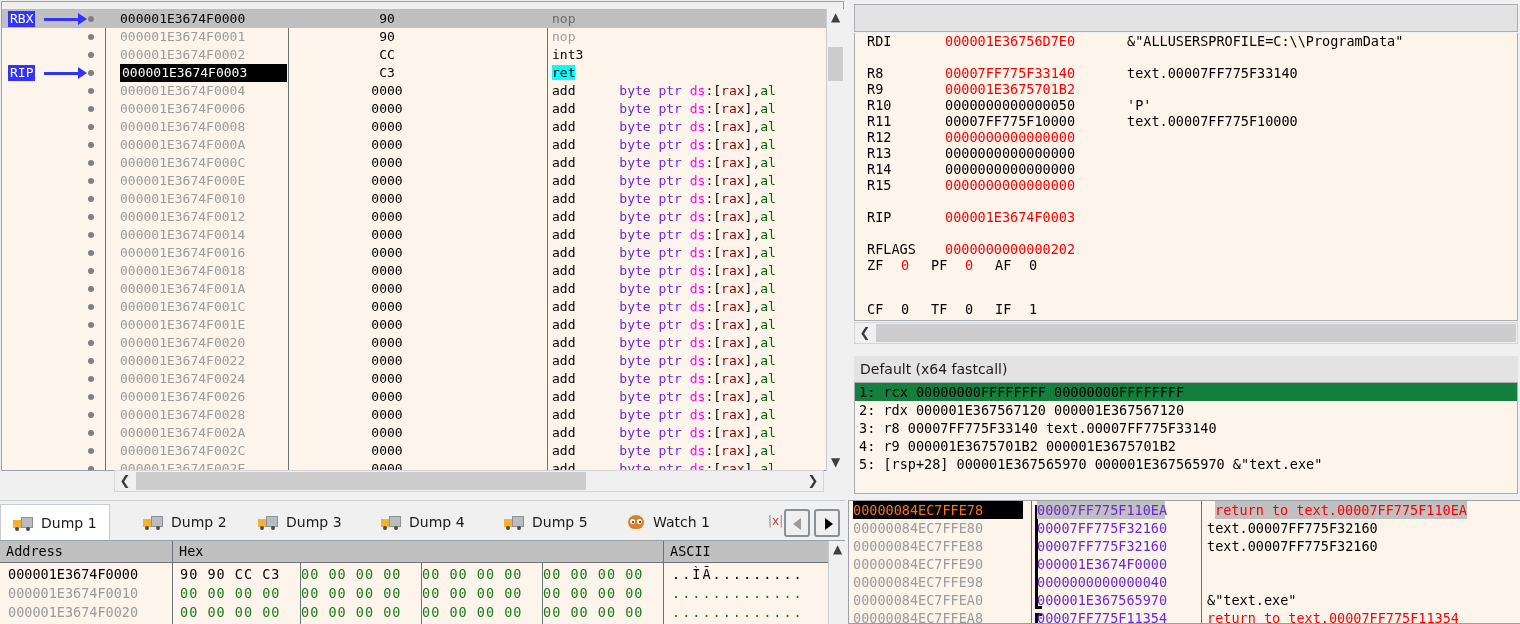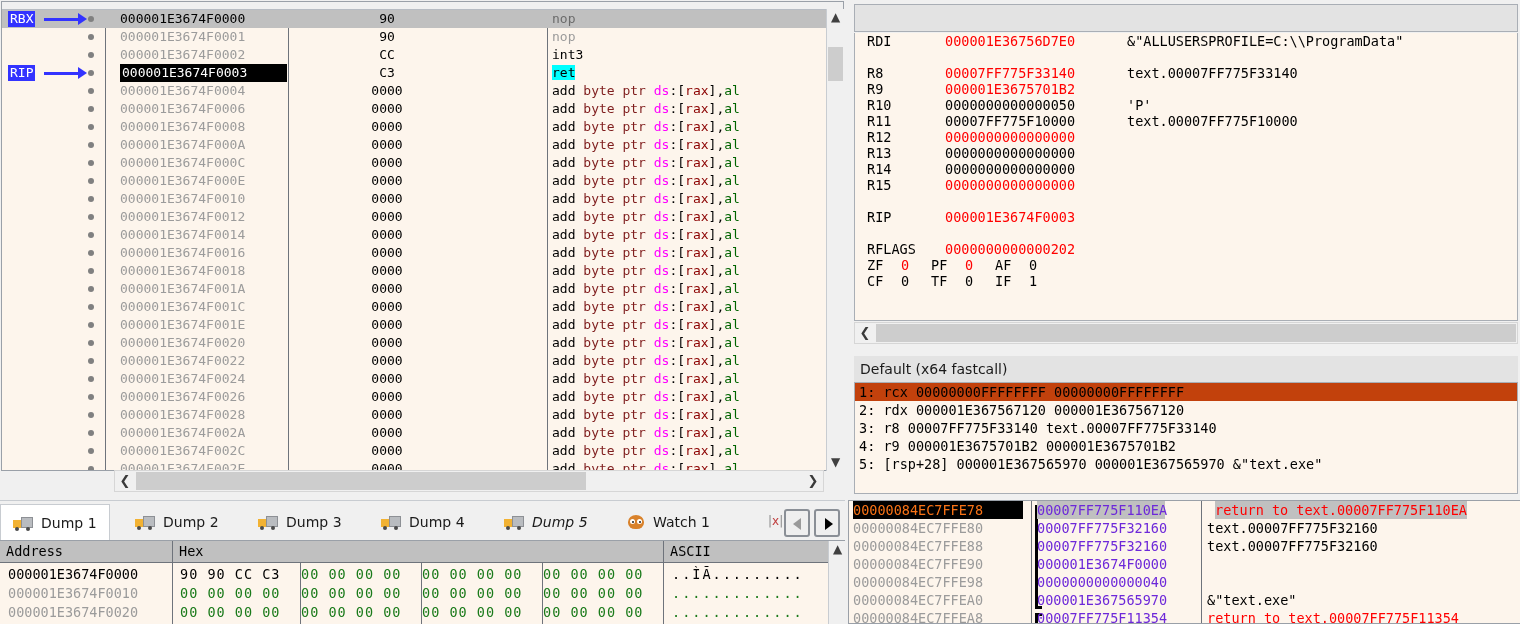--- a/index.html
+++ b/index.html
@@ -36,7 +36,7 @@
   .drow .op{color:#000;}
   .drow .op-nop{color:#9b9b9b;}
   .drow .op-ret{background:#00ffff;color:#000;}
-  .kw{color:#7f1d1d;}
+  .kw{color:#6d28d9;margin-left:36px;}
   .seg{color:#ff00ff;}
   .reg{color:#8b0000;}
   .reg2{color:#006400;}

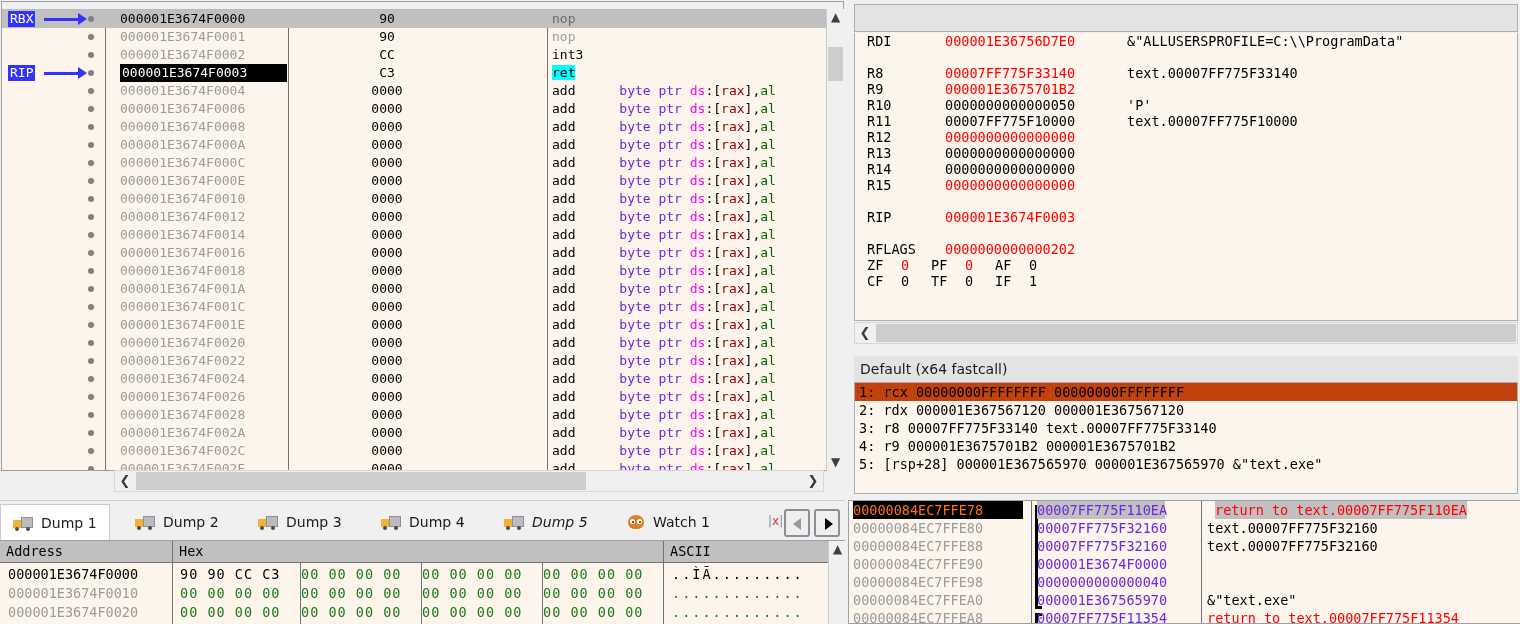--- a/index.html
+++ b/index.html
@@ -398,7 +398,7 @@
         </div>
         <div id="flag-rows">
             <div class="frow" style="padding-left: 12px;"><span class="fn">ZF</span><span class="fv mod">0</span><span class="fn">PF</span><span class="fv mod">0</span><span class="fn">AF</span><span class="fv">0</span></div>
-            <div class="frow" style="padding-left: 12px;"><span class="fn">CF</span><span class="fv">0</span><span class="fn">TF</span><span class="fv">0</span><span class="fn">IF</span><span class="fv">1</span></div>
+            <div class="frow" style="padding-left: 12px; margin-top: 28px;"><span class="fn">CF</span><span class="fv">0</span><span class="fn">TF</span><span class="fv">0</span><span class="fn">IF</span><span class="fv">1</span></div>
           </div>
       </div>
     </div>

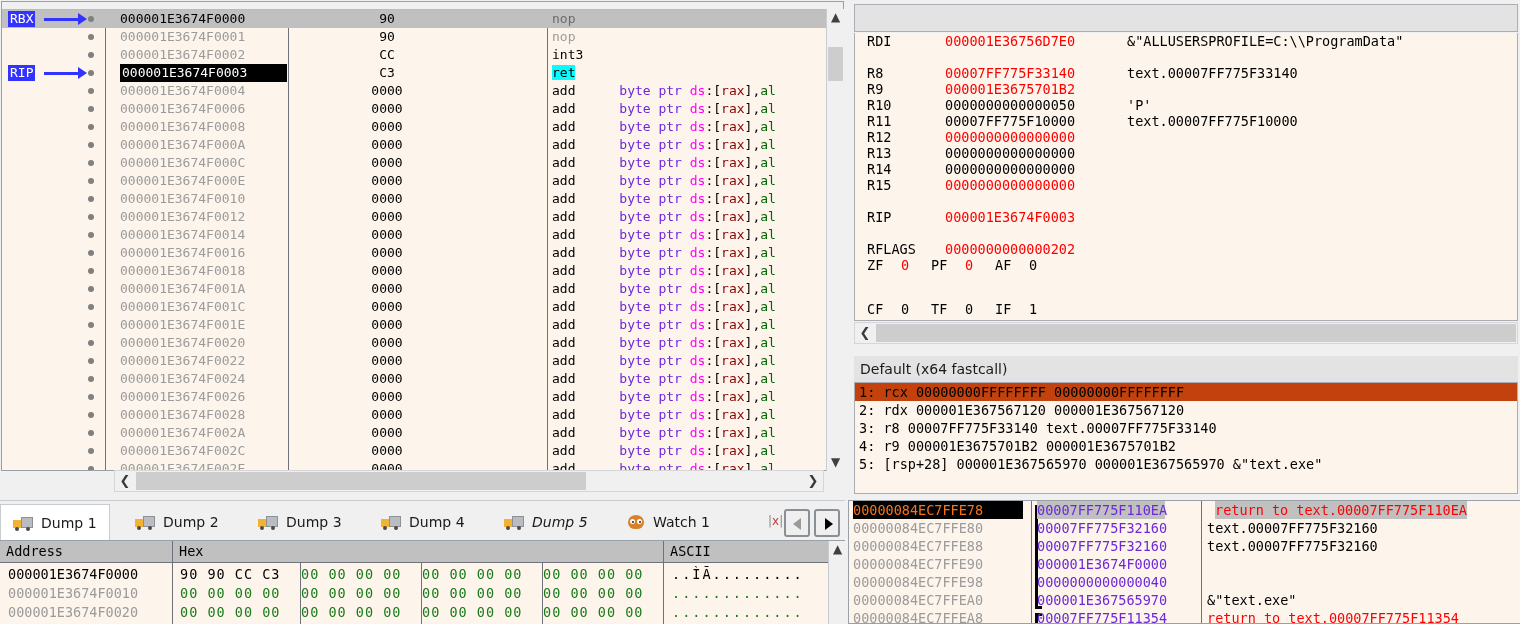--- a/index.html
+++ b/index.html
@@ -85,7 +85,7 @@
   #args-body{position:absolute;left:6px;top:26px;width:664px;height:112px;background:#fdf5ec;
              border:1px solid #a9aeb5;box-sizing:border-box;overflow:hidden;}
   .arow{height:18px;line-height:18px;white-space:nowrap;padding-left:4px;color:#000;font-size:13.5px;}
-  .arow.sel{background:#c2410c;}
+  .arow.sel{background:#15803d;}
 
   
   #dump-tabbar{position:absolute;left:0;top:500px;width:845px;height:40px;background:#f0f0f0;

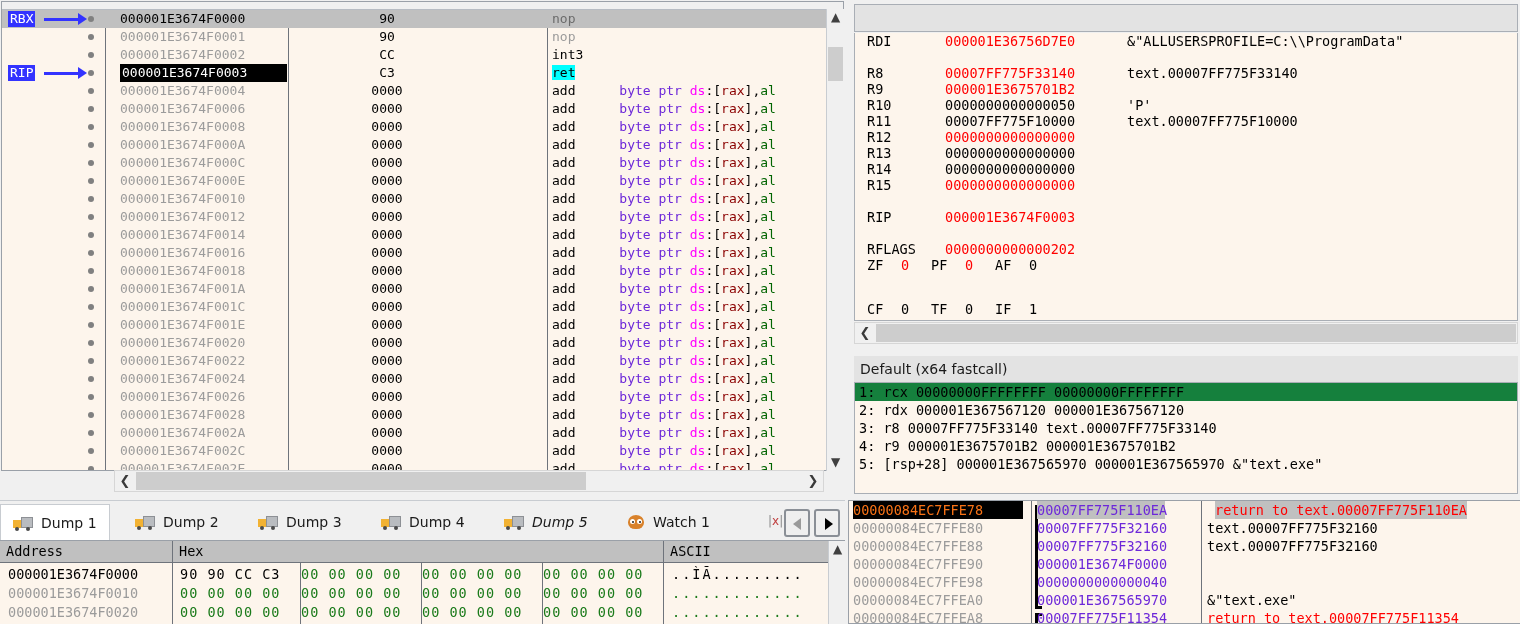--- a/index.html
+++ b/index.html
@@ -430,7 +430,7 @@
           </span>
           <span>Dump 1</span>
         </div>
-        <div class="dtab" style="left: 123px;">
+        <div class="dtab" style="left: 131px;">
           <span class="ic-truck">
             <span class="box"></span>
             <span class="cab"></span>

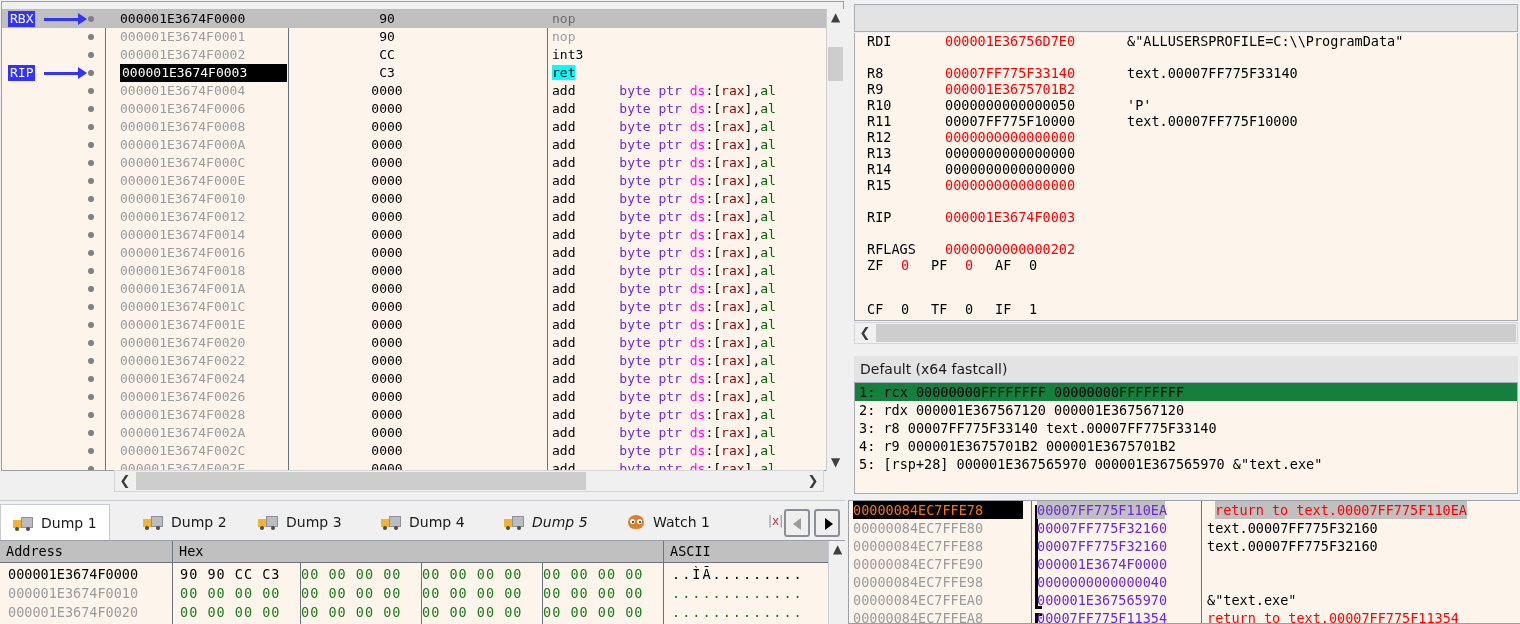--- a/index.html
+++ b/index.html
@@ -457,7 +457,7 @@
           </span>
           <span>Dump 4</span>
         </div>
-        <div class="dtab" style="left: 492px; font-style: italic;">
+        <div class="dtab" style="left: 492px;">
           <span class="ic-truck">
             <span class="box"></span>
             <span class="cab"></span>

